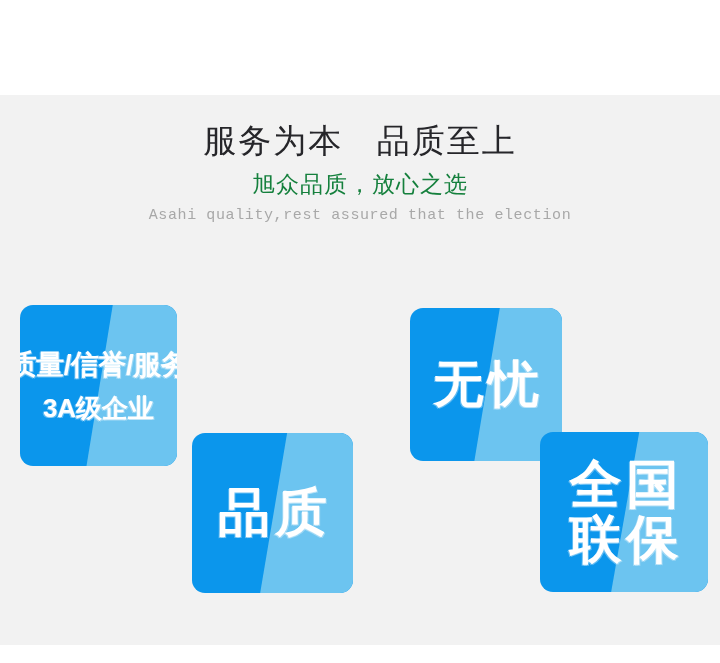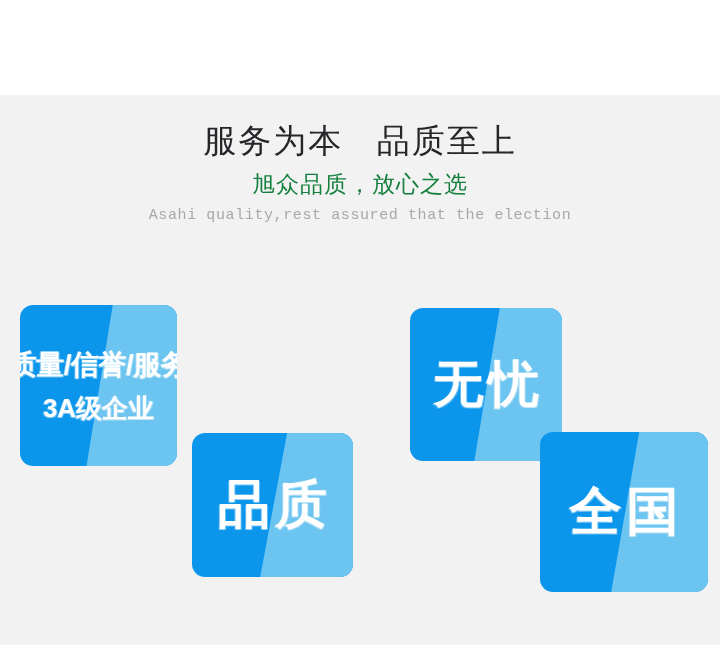--- a/index.html
+++ b/index.html
@@ -141,7 +141,7 @@
     left: 192px;
     top: 433px;
     width: 161px;
-    height: 144px;
+    height: 160px;
   }
   #badge-quality .line-large {
     font-size: 52px;

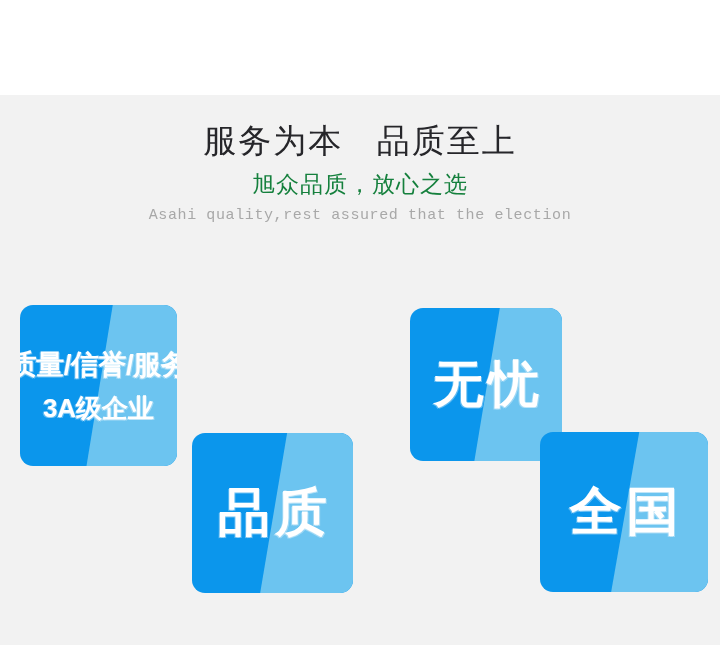--- a/index.html
+++ b/index.html
@@ -218,6 +218,7 @@
     <div class="badge-sheen"></div>
     <div class="badge-text">
       <div class="badge-line line-large">全国</div>
+      <div class="badge-line line-large">联保</div>
     </div>
   </div>
 

